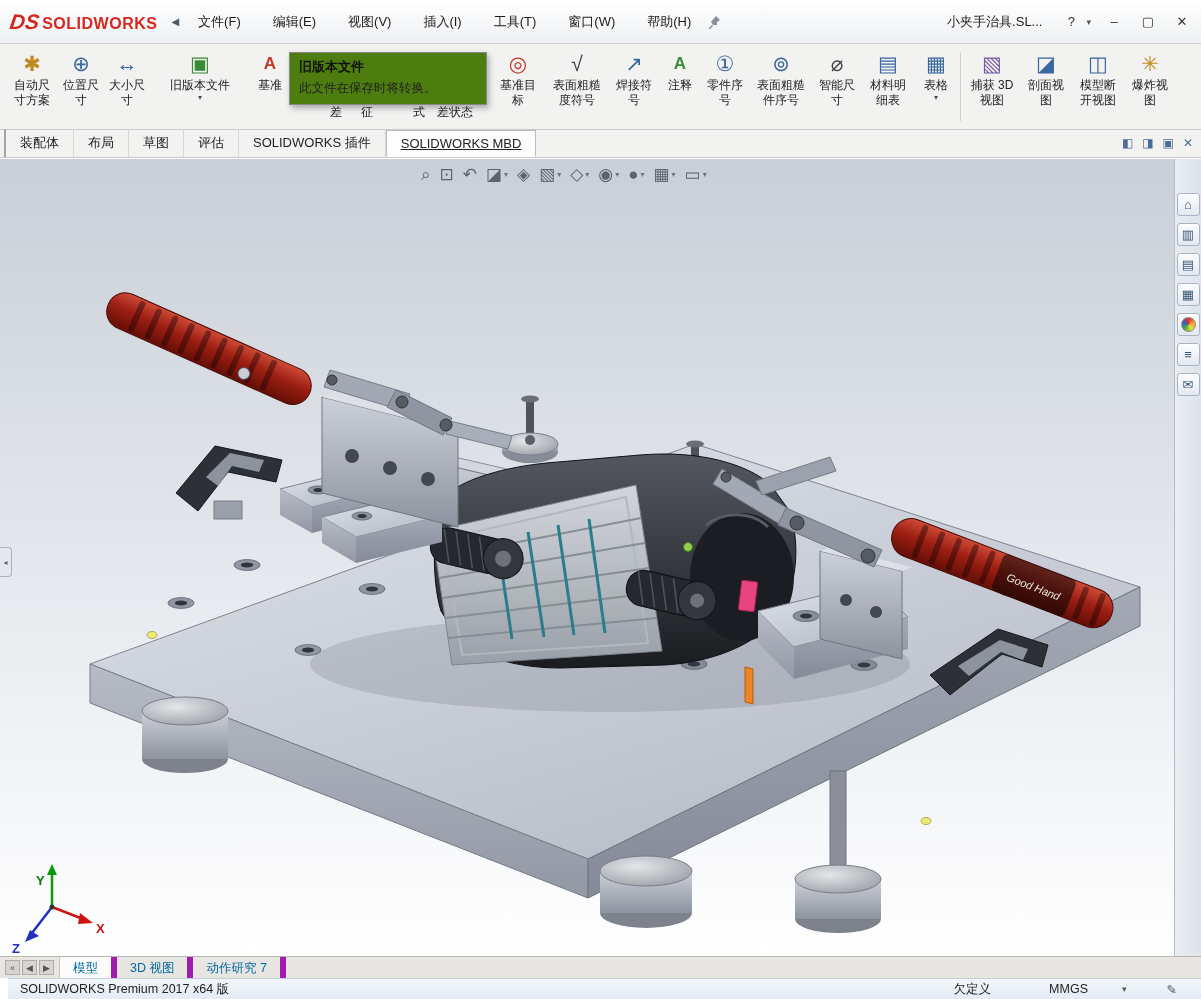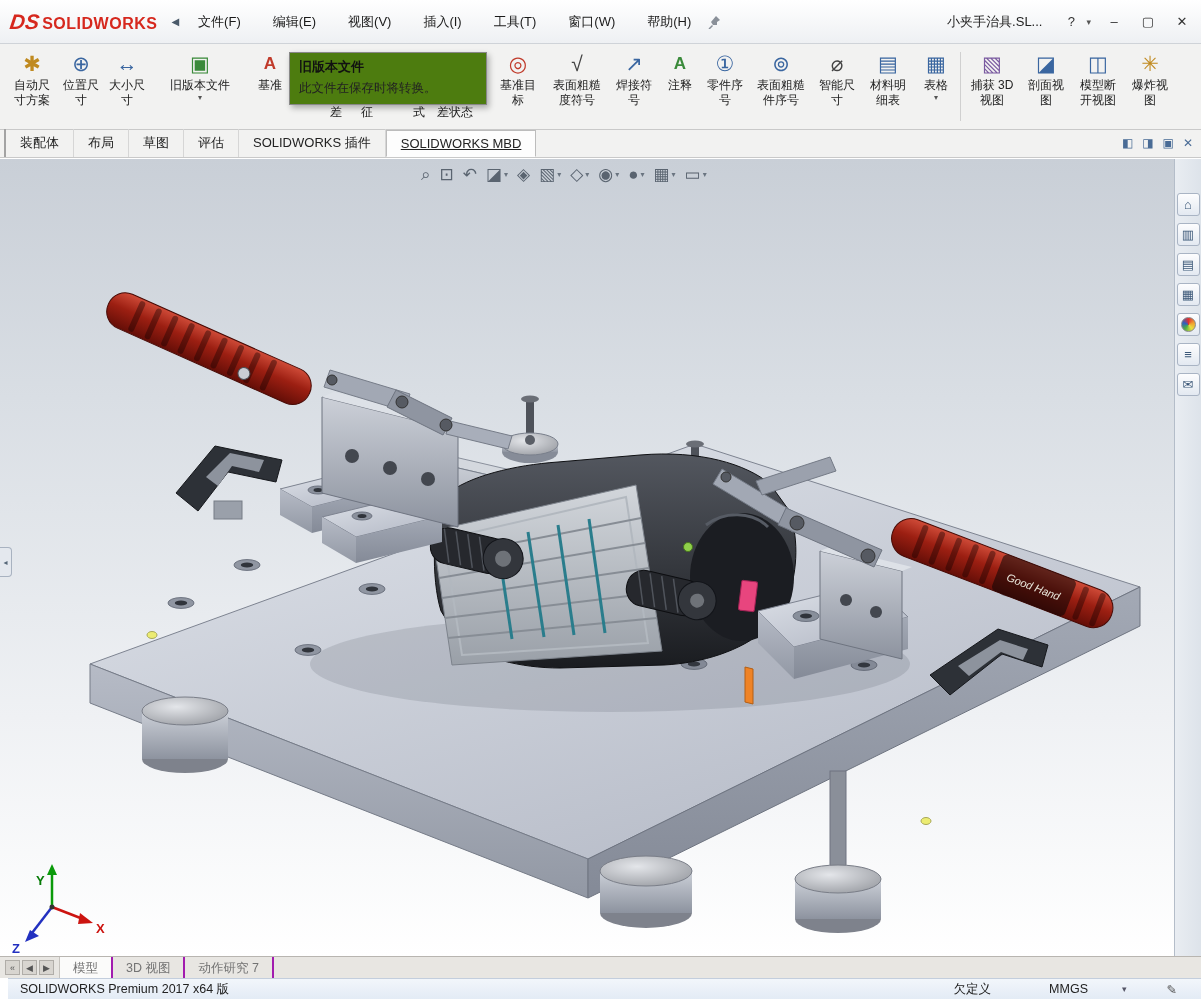--- a/index.html
+++ b/index.html
@@ -60,7 +60,7 @@
 .bottombar{position:absolute;top:956px;left:0;width:100%;height:22px;background:#e8e6e2;border-top:1px solid #b8b5b0;display:flex;align-items:stretch;}
 .bnav{display:flex;align-items:center;gap:2px;padding:0 5px;border-right:1px solid #c6c3be;}
 .bnav span{width:15px;height:15px;background:#d8d5d0;border:1px solid #b0ada8;font-size:9px;color:#555;display:flex;align-items:center;justify-content:center;}
-.btab{font-size:12.5px;color:#737373;padding:3px 13px 0;border-right:2px solid #a21caf;}
+.btab{font-size:12.5px;color:#0369a1;padding:3px 13px 0;border-right:6px solid #a21caf;}
 .btab.active{background:#fbfbfa;}
 .statusbar{position:absolute;top:978px;left:8px;width:100%;height:21px;background:linear-gradient(#f2f6fb,#e3ebf5);border-top:1px solid #c3cedd;display:flex;align-items:center;font-size:12.5px;color:#222;padding:0 12px;}
 .sb-right{margin-left:auto;display:flex;align-items:center;}

